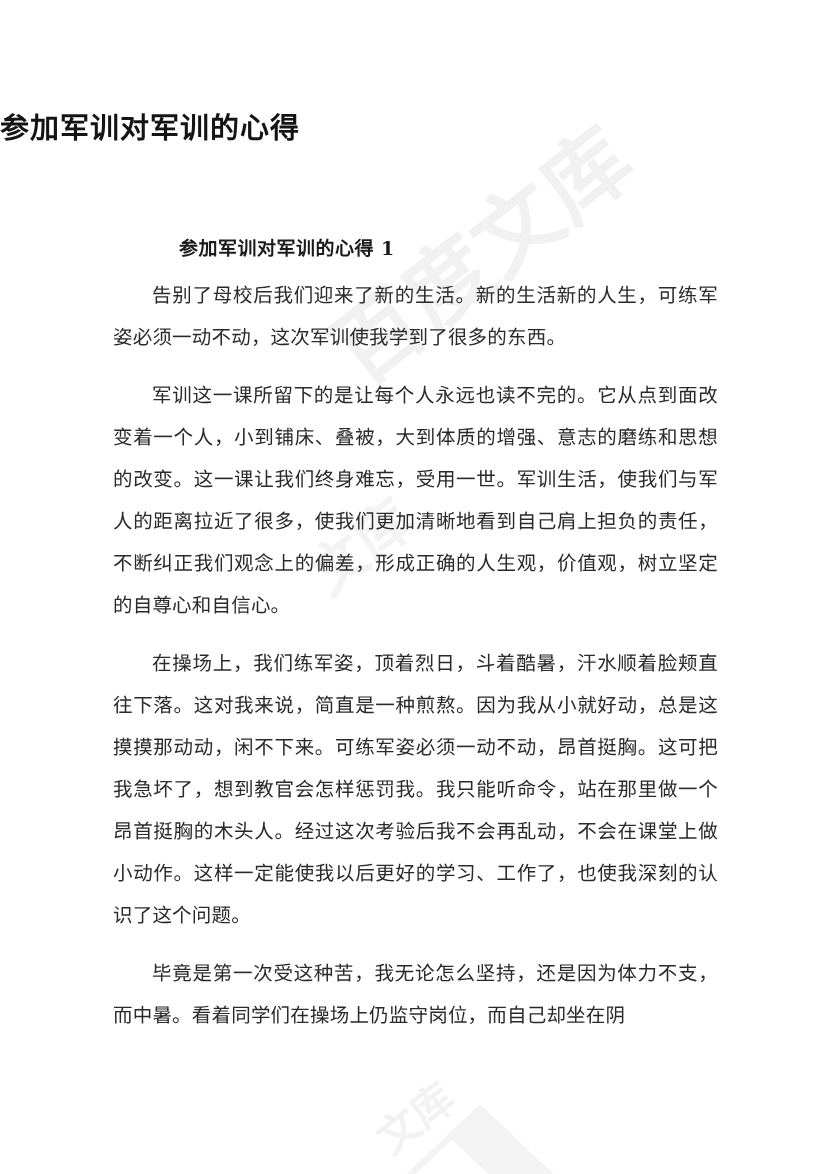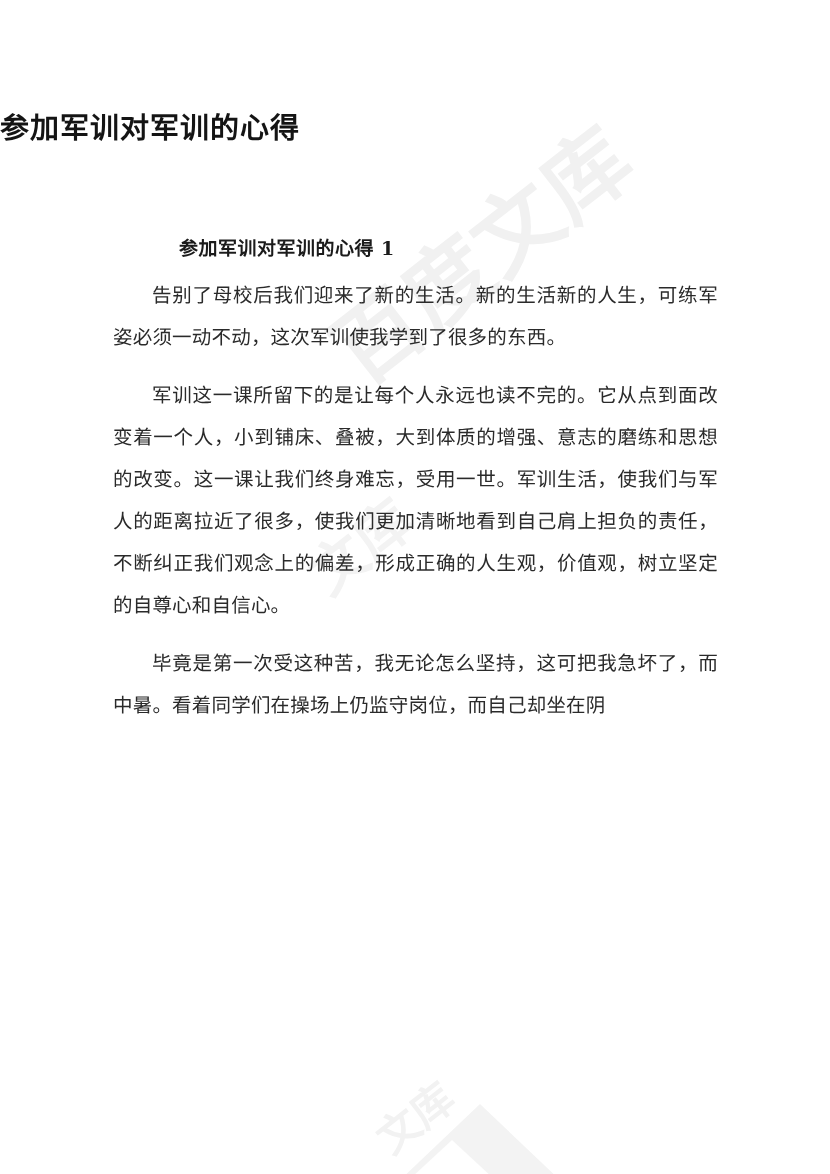--- a/index.html
+++ b/index.html
@@ -169,6 +169,7 @@
     <div class="body-block">
       <p class="para">告别了母校后我们迎来了新的生活。新的生活新的人生，可练军姿必须一动不动，这次军训使我学到了很多的东西。</p>
       <p class="para">军训这一课所留下的是让每个人永远也读不完的。它从点到面改变着一个人，小到铺床、叠被，大到体质的增强、意志的磨练和思想的改变。这一课让我们终身难忘，受用一世。军训生活，使我们与军人的距离拉近了很多，使我们更加清晰地看到自己肩上担负的责任，不断纠正我们观念上的偏差，形成正确的人生观，价值观，树立坚定的自尊心和自信心。</p>
+      <p class="para">在操场上，我们练军姿，顶着烈日，斗着酷暑，汗水顺着脸颊直往下落。这对我来说，简直是一种煎熬。因为我从小就好动，总是这摸摸那动动，闲不下来。可练军姿必须一动不动，昂首挺胸。这可把我急坏了，想到教官会怎样惩罚我。我只能听命令，站在那里做一个昂首挺胸的木头人。经过这次考验后我不会再乱动，不会在课堂上做小动作。这样一定能使我以后更好的学习、工作了，也使我深刻的认识了这个问题。</p>
       <p class="para">毕竟是第一次受这种苦，我无论怎么坚持，这可把我急坏了，而中暑。看着同学们在操场上仍监守岗位，而自己却坐在阴</p>
     </div>
 

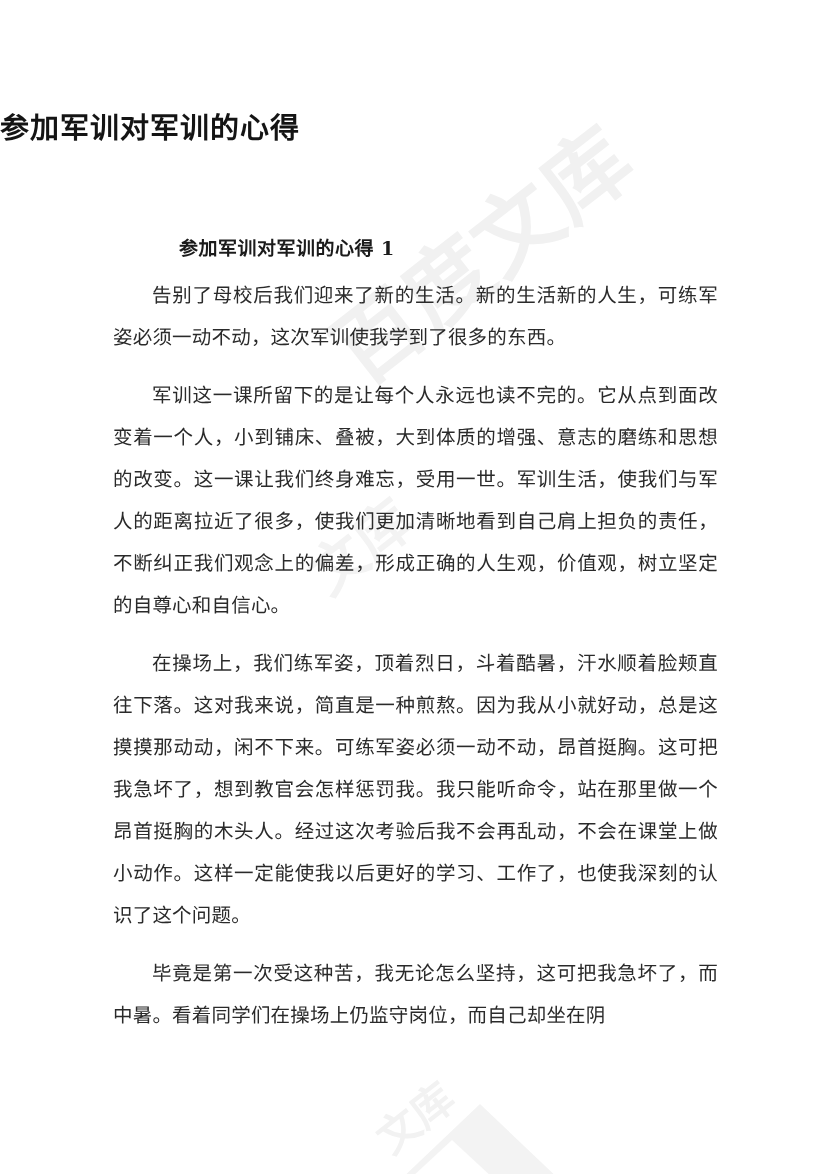--- a/index.html
+++ b/index.html
@@ -170,7 +170,7 @@
       <p class="para">告别了母校后我们迎来了新的生活。新的生活新的人生，可练军姿必须一动不动，这次军训使我学到了很多的东西。</p>
       <p class="para">军训这一课所留下的是让每个人永远也读不完的。它从点到面改变着一个人，小到铺床、叠被，大到体质的增强、意志的磨练和思想的改变。这一课让我们终身难忘，受用一世。军训生活，使我们与军人的距离拉近了很多，使我们更加清晰地看到自己肩上担负的责任，不断纠正我们观念上的偏差，形成正确的人生观，价值观，树立坚定的自尊心和自信心。</p>
       <p class="para">在操场上，我们练军姿，顶着烈日，斗着酷暑，汗水顺着脸颊直往下落。这对我来说，简直是一种煎熬。因为我从小就好动，总是这摸摸那动动，闲不下来。可练军姿必须一动不动，昂首挺胸。这可把我急坏了，想到教官会怎样惩罚我。我只能听命令，站在那里做一个昂首挺胸的木头人。经过这次考验后我不会再乱动，不会在课堂上做小动作。这样一定能使我以后更好的学习、工作了，也使我深刻的认识了这个问题。</p>
-      <p class="para">毕竟是第一次受这种苦，我无论怎么坚持，这可把我急坏了，而中暑。看着同学们在操场上仍监守岗位，而自己却坐在阴</p>
+      <p class="para">毕竟是第一次受这种苦，我无论怎么坚持，还是因为体力不支，而中暑。看着同学们在操场上仍监守岗位，而自己却坐在阴</p>
     </div>
 
   </div>

